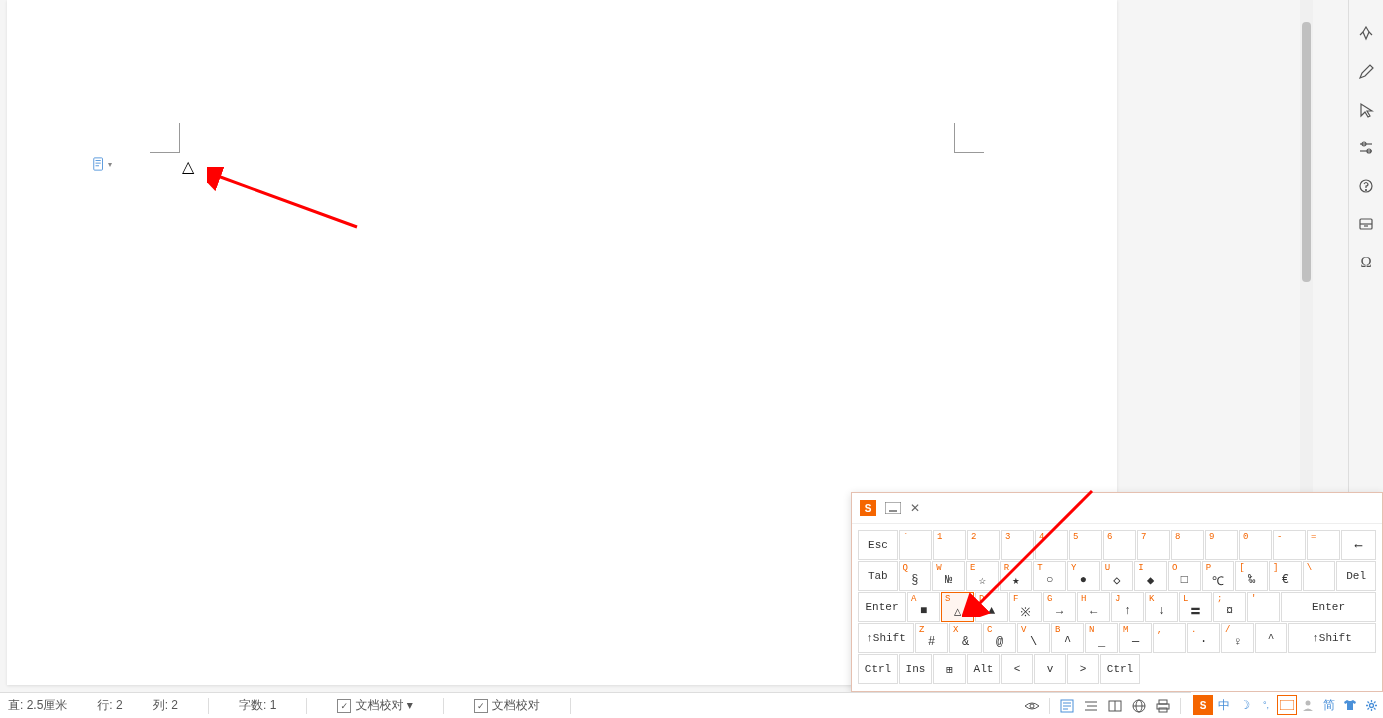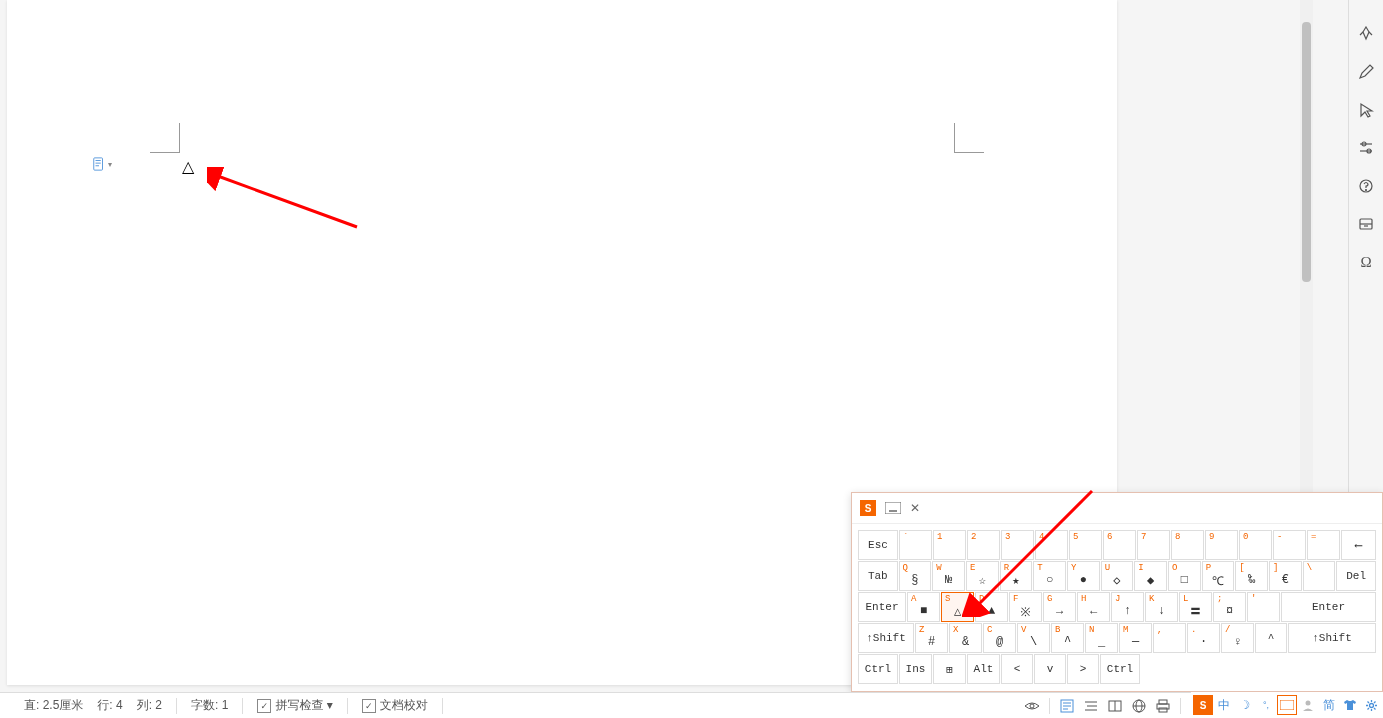--- a/index.html
+++ b/index.html
@@ -179,8 +179,8 @@
     .status-left {
       display: flex;
       align-items: center;
-      gap: 6px;
-      padding-left: 20px;
+      gap: 22px;
+      padding-left: 4px;
       flex: 1;
     }
     .status-item { padding: 0 4px; }

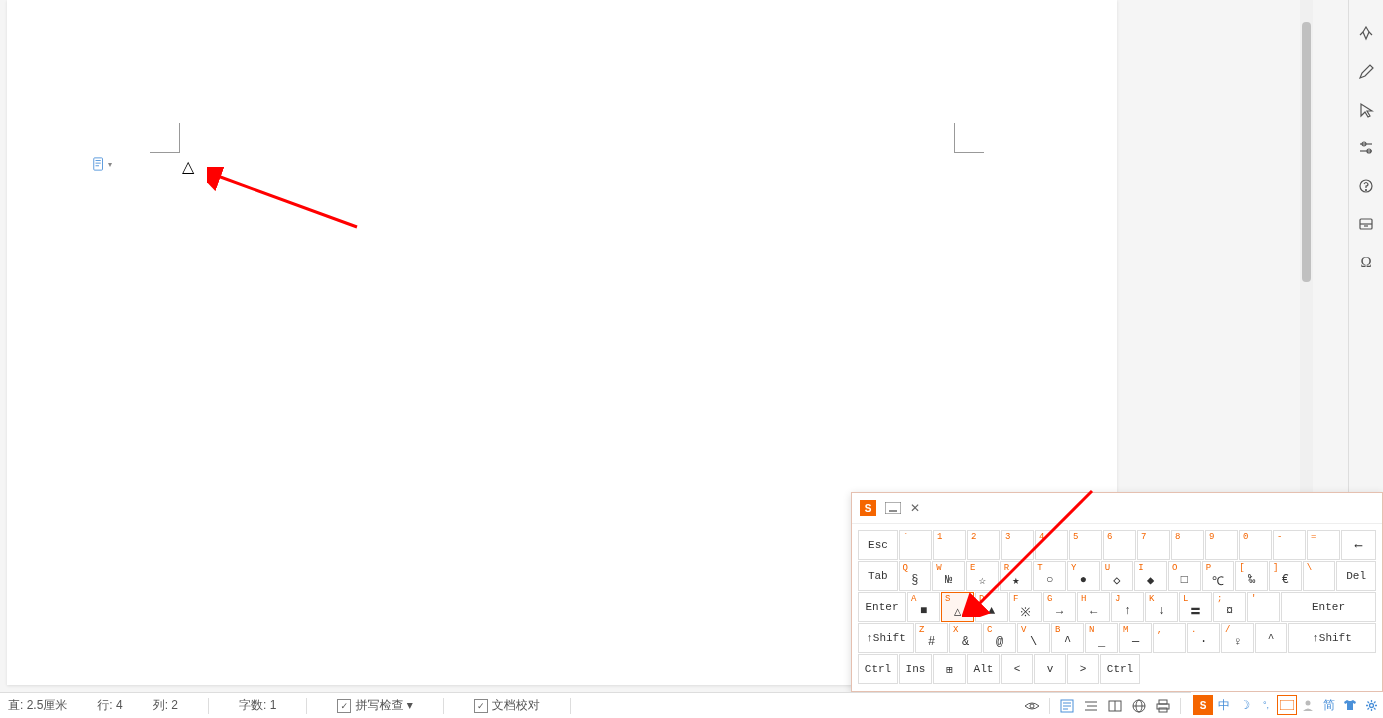--- a/index.html
+++ b/index.html
@@ -584,7 +584,7 @@
 <div class="status-bar">
   <div class="status-left">
     <span class="status-item">直: 2.5厘米</span>
-    <span class="status-item">行: 4</span>
+    <span class="status-item">行: 2</span>
     <span class="status-item">列: 2</span>
     <div class="status-divider"></div>
     <span class="status-item">字数: 1</span>

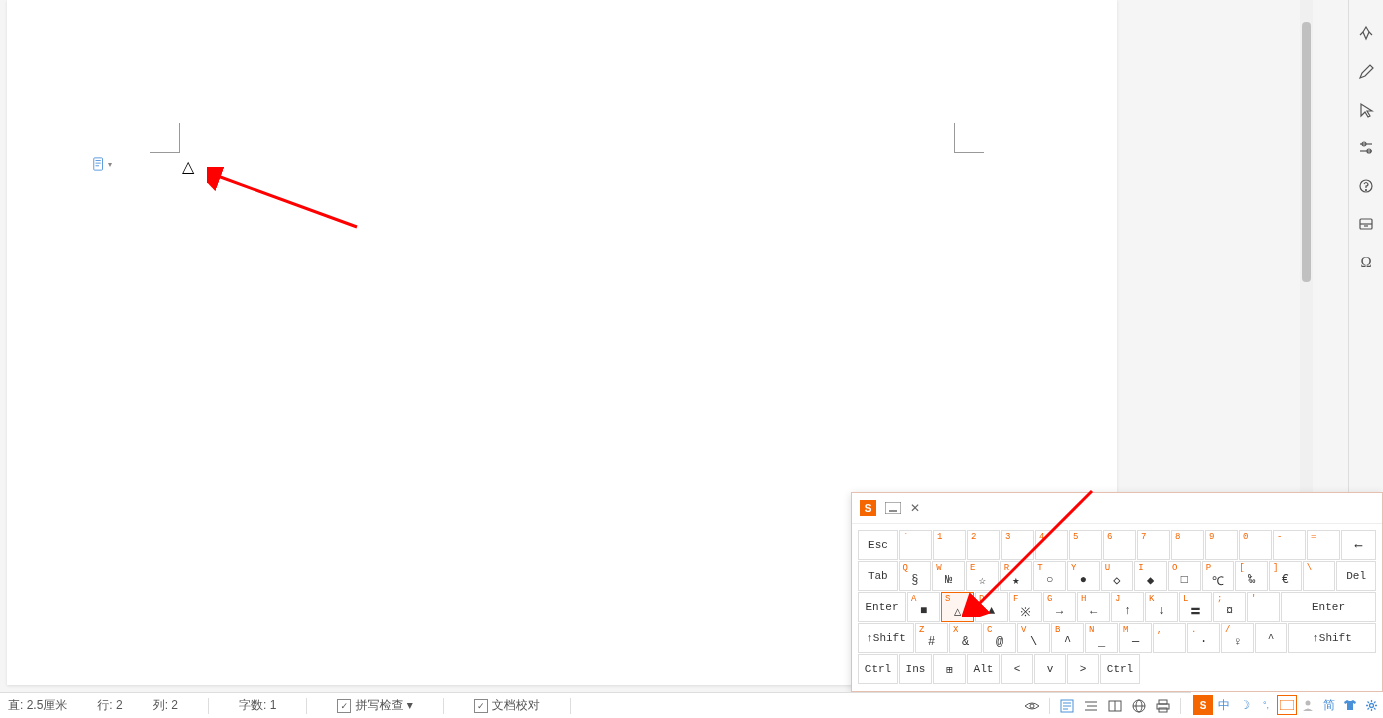--- a/index.html
+++ b/index.html
@@ -591,7 +591,7 @@
     <div class="status-divider"></div>
     <span class="status-item status-check">
         <span class="check-icon"></span>
-        <span>拼写检查 ▾</span>
+        <span>文档校对 ▾</span>
       </span>
     <div class="status-divider"></div>
     <span class="status-item status-check">

